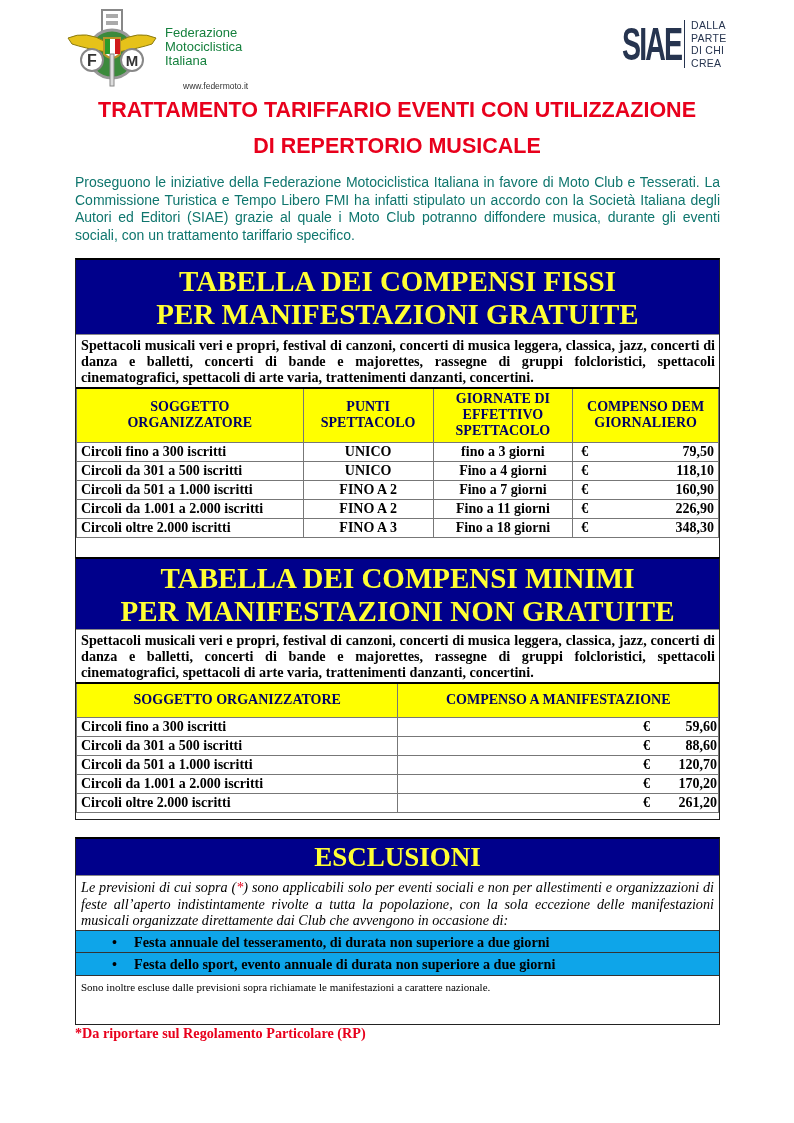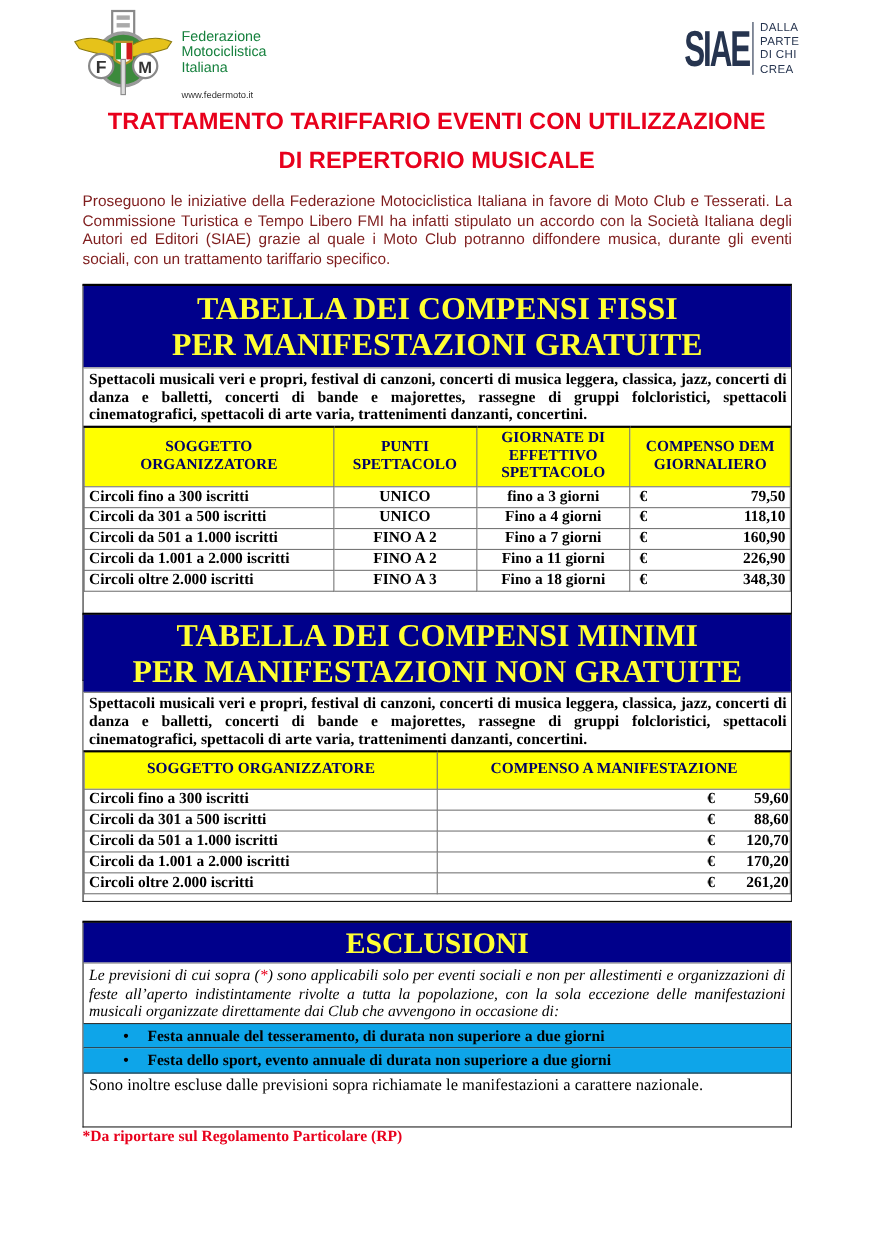--- a/index.html
+++ b/index.html
@@ -9,7 +9,7 @@
   
   .fmi-logo { position: absolute; left: 66px; top: 8px; width: 92px; height: 80px; }
   .fmi-text { position: absolute; left: 165px; top: 26px; font-family: "Liberation Sans", sans-serif; font-size: 13px; line-height: 14px; color: #15803d; }
-  .fmi-url { position: absolute; left: 165px; top: 81px; font-family: "Liberation Sans", sans-serif; font-size: 8.5px; color: #333; }
+  .fmi-url { position: absolute; left: 183px; top: 81px; font-family: "Liberation Sans", sans-serif; font-size: 8.5px; color: #333; }
   .siae { position: absolute; left: 622px; top: 18px; height: 52px; display: flex; align-items: stretch; }
   .siae-word { font-family: "Liberation Sans", sans-serif; font-weight: bold; color: #26344f; font-size: 46px; line-height: 52px; letter-spacing: -3px; transform: scaleX(0.62); transform-origin: left center; width: 62px; }
   .siae-bar { width: 1px; background: #26344f; margin: 2px 6px 2px 0px; }

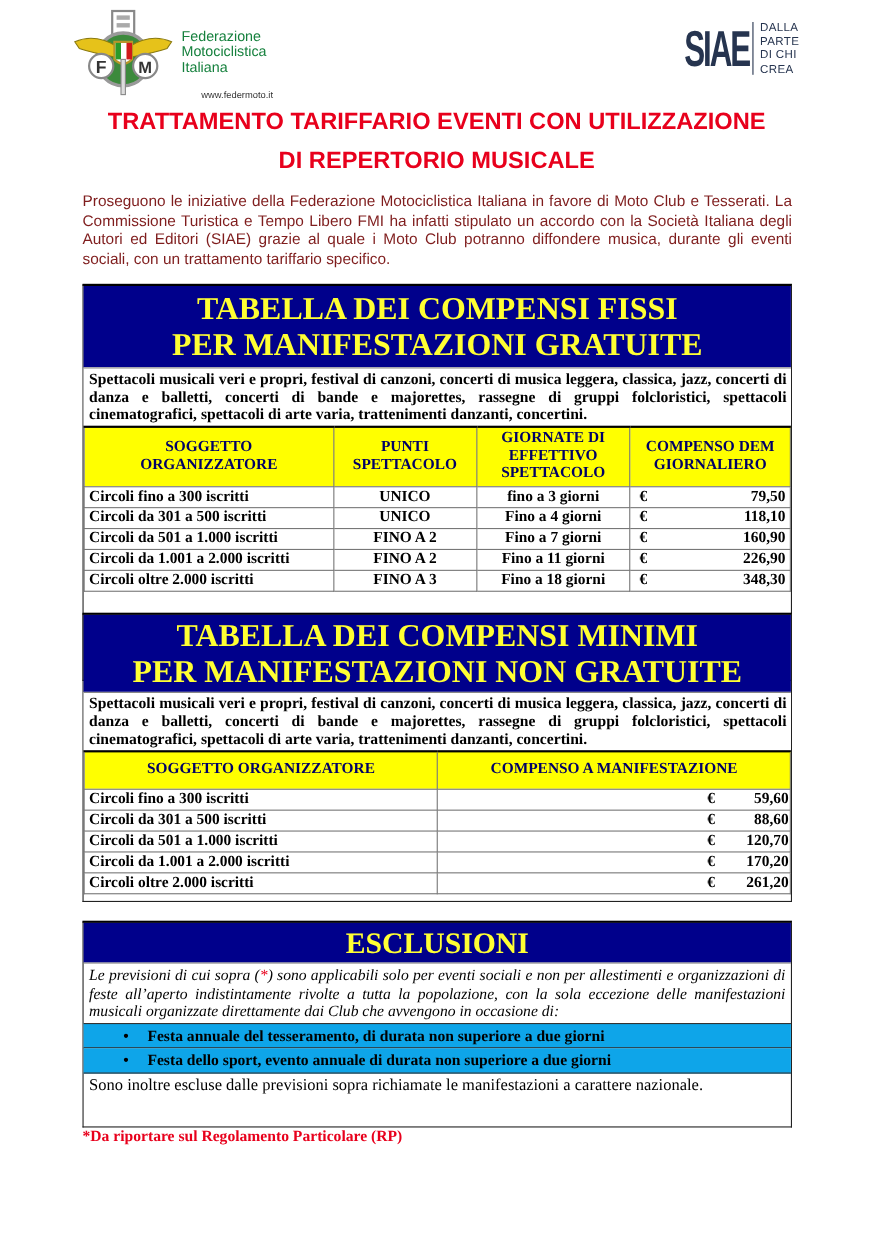--- a/index.html
+++ b/index.html
@@ -19,7 +19,7 @@
   .title-1 { top: 98px; }
   .title-2 { top: 134px; }
 
-  .intro { position: absolute; left: 75px; top: 174px; width: 645px; font-family: "Liberation Sans", sans-serif; font-size: 14px; line-height: 17.5px; text-align: justify; color: #7f1d1d; }
+  .intro { position: absolute; left: 75px; top: 174px; width: 645px; font-family: "Liberation Sans", sans-serif; font-size: 14px; line-height: 17.5px; text-align: justify; color: #0f766e; }
 
   
   .box { position: absolute; left: 75px; width: 645px; border: 1px solid #222; border-top: 2px solid #000; }

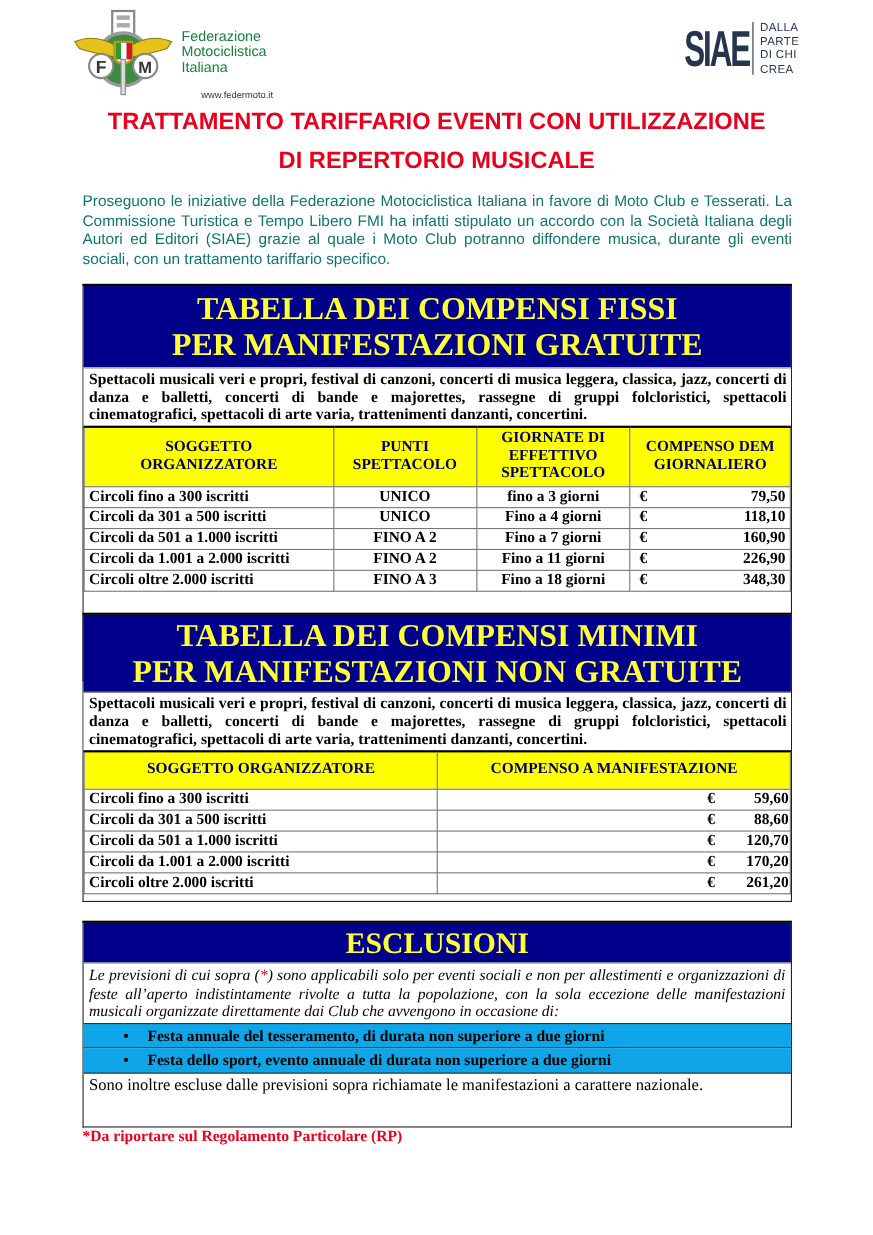--- a/index.html
+++ b/index.html
@@ -52,7 +52,7 @@
   .excl-item { background: #0ea5e9; font-weight: bold; font-size: 14.2px; height: 23px; line-height: 22px; border-top: 1px solid #333; border-bottom: 1px solid #333; padding-left: 36px; }
   .excl-item + .excl-item { border-top: none; }
   .bullet { display: inline-block; width: 22px; }
-  .excl-foot { font-size: 15px; line-height: 18px; padding: 2px 5px; }
+  .excl-foot { font-size: 11px; line-height: 18px; padding: 2px 5px; }
 
   .footnote { position: absolute; left: 75px; top: 1025px; color: #e8001c; font-weight: bold; font-size: 14.2px; }
 </style>

